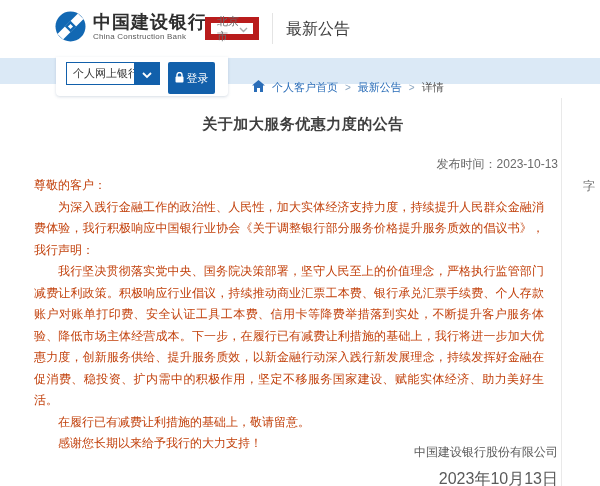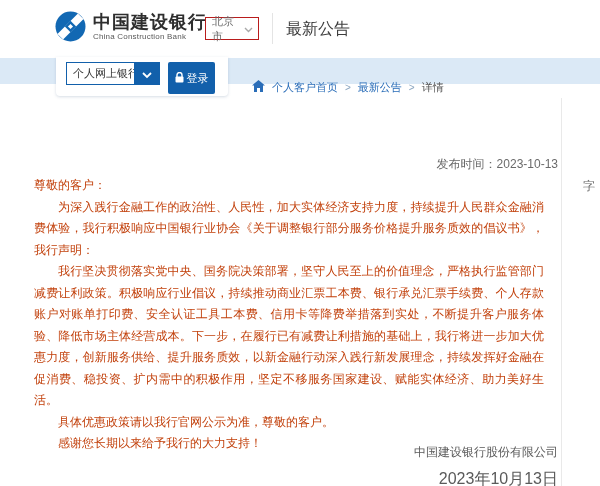--- a/index.html
+++ b/index.html
@@ -14,7 +14,7 @@
   .brand-cn { font-size:18px; font-weight:bold; color:#2e2e2e; letter-spacing:1px; line-height:19px; }
   .brand-en { font-size:8px; color:#595959; letter-spacing:0.2px; line-height:10px; }
   .city-select { position:absolute; left:205px; top:17px; width:54px; height:23px;
-    border:1px solid #b91c1c; background:#fff; display:flex; align-items:center;
+    border:6px solid #b91c1c; background:#fff; display:flex; align-items:center;
     justify-content:space-between; padding:0 5px 0 6px; font-size:11px; color:#6b6b6b; cursor:pointer; }
   .header-divider { position:absolute; left:272px; top:13px; width:1px; height:31px; background:#e4e4e4; }
   .page-tab { position:absolute; left:286px; top:19px; font-size:16px; color:#3d3d3d; }

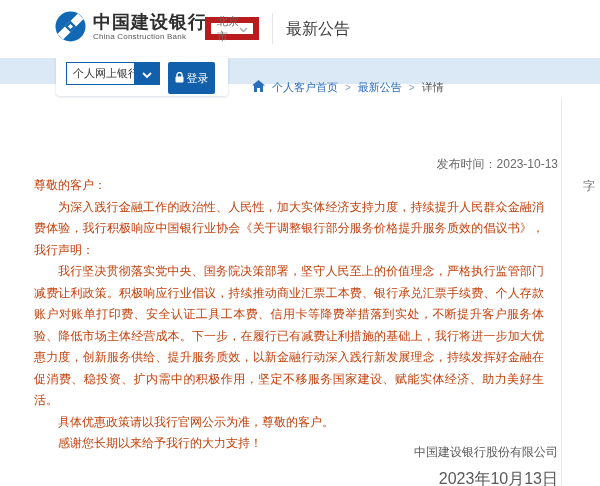--- a/index.html
+++ b/index.html
@@ -132,6 +132,7 @@
   <div class="content-right-border"></div>
   <div class="font-widget">字</div>
 
+  <div class="article-title">关于加大服务优惠力度的公告</div>
   <div class="article-date">发布时间：2023-10-13</div>
 
   <div class="article-body">

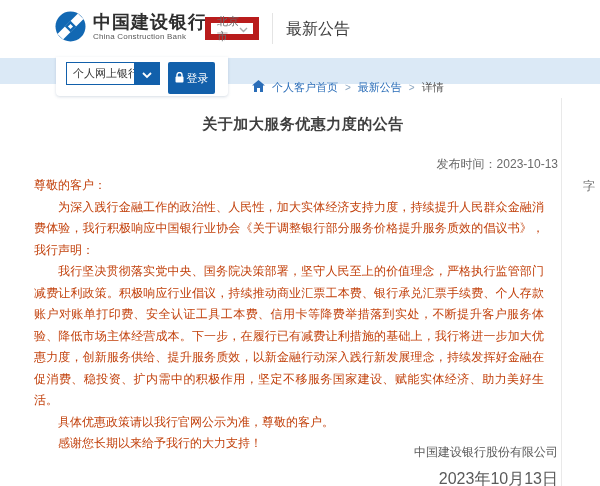--- a/index.html
+++ b/index.html
@@ -139,7 +139,7 @@
     <p>尊敬的客户：</p>
     <p class="indent">为深入践行金融工作的政治性、人民性，加大实体经济支持力度，持续提升人民群众金融消费体验，我行积极响应中国银行业协会《关于调整银行部分服务价格提升服务质效的倡议书》，我行声明：</p>
     <p class="indent">我行坚决贯彻落实党中央、国务院决策部署，坚守人民至上的价值理念，严格执行监管部门减费让利政策。积极响应行业倡议，持续推动商业汇票工本费、银行承兑汇票手续费、个人存款账户对账单打印费、安全认证工具工本费、信用卡等降费举措落到实处，不断提升客户服务体验、降低市场主体经营成本。下一步，在履行已有减费让利措施的基础上，我行将进一步加大优惠力度，创新服务供给、提升服务质效，以新金融行动深入践行新发展理念，持续发挥好金融在促消费、稳投资、扩内需中的积极作用，坚定不移服务国家建设、赋能实体经济、助力美好生活。</p>
-    <p class="indent">具体优惠政策请以我行官网公示为准，尊敬的客户。</p>
+    <p class="indent">在履行已有减费让利措施的基础上，敬请留意。</p>
     <p class="indent">感谢您长期以来给予我行的大力支持！</p>
   </div>
 

